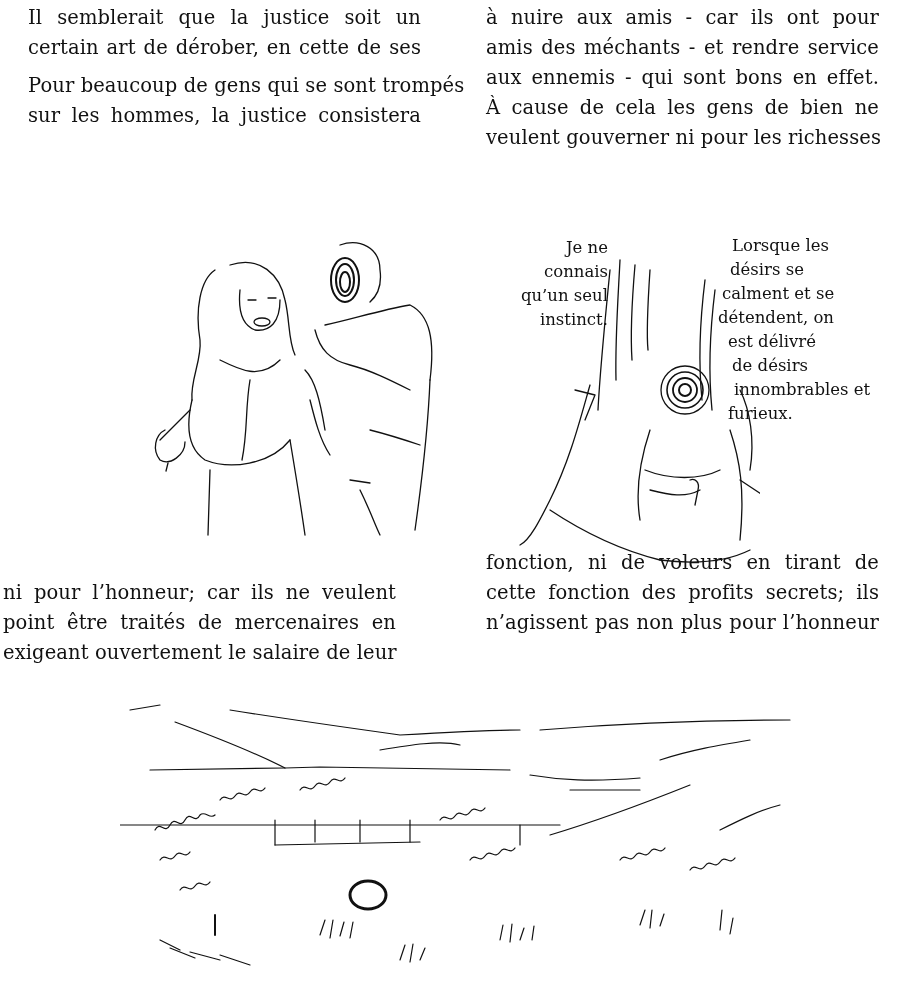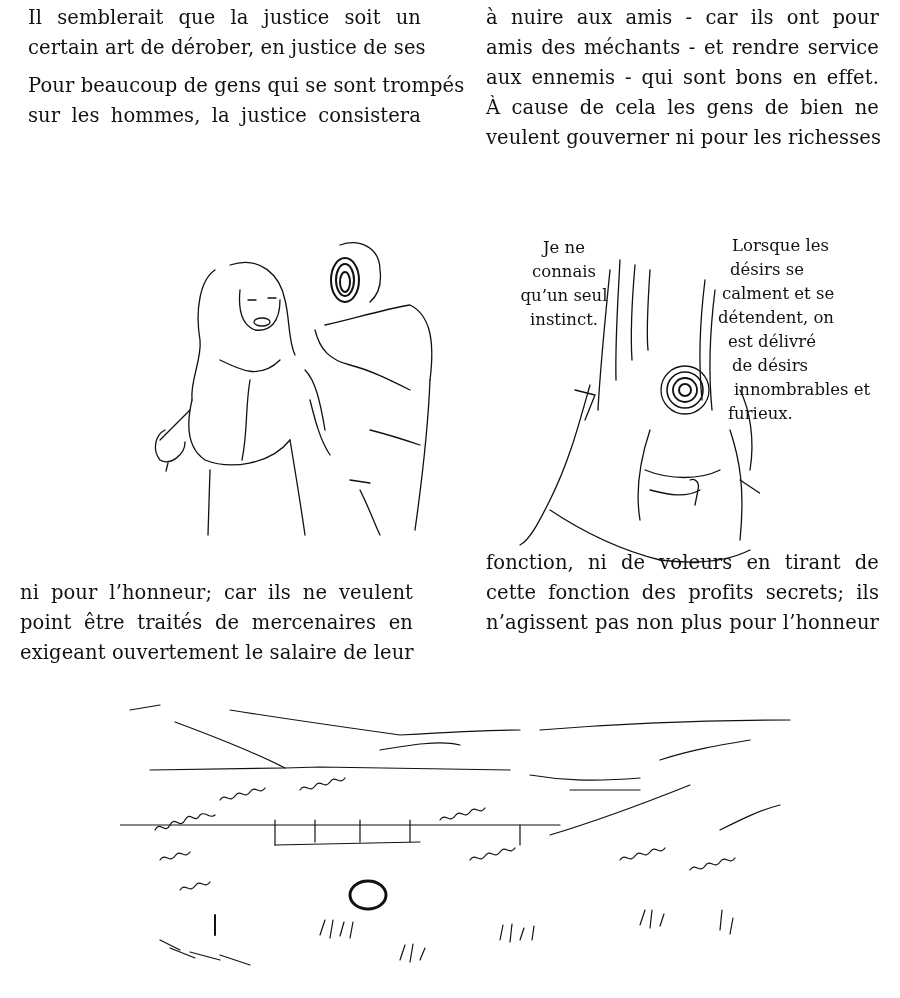--- a/index.html
+++ b/index.html
@@ -26,7 +26,7 @@
 
 <div id="col-tl" class="para">
   <span class="ln">Il semblerait que la justice soit un</span>
-  <span class="ln">certain art de dérober, en justice de ses</span>
+  <span class="ln">certain art de dérober, en cette de ses</span>
   <span class="gap"></span>
   <span class="ln">Pour beaucoup de gens qui se sont trompés</span>
   <span class="ln">sur les hommes, la justice consistera</span>

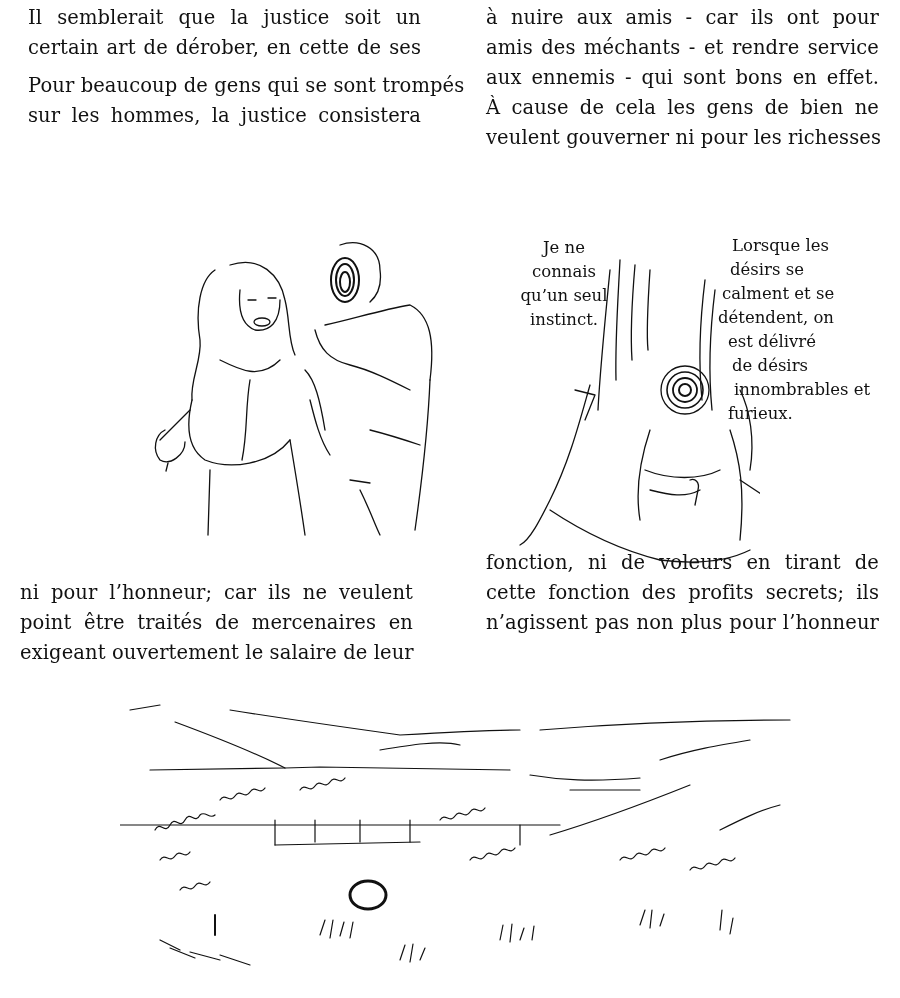--- a/index.html
+++ b/index.html
@@ -14,7 +14,7 @@
   #col-bl { left: 20px; top: 578px; width: 393px; }
   #col-br { left: 486px; top: 548px; width: 393px; }
   .bubble { position: absolute; font-size: 16.5px; line-height: 24px; }
-  #bubble-left { left: 520px; top: 236px; width: 88px; text-align: center; }
+  #bubble-left { left: 520px; top: 236px; width: 88px; text-align: right; }
   #bubble-right { left: 718px; top: 234px; width: 180px; }
   #bubble-right .ln { display: block; white-space: nowrap; }
   #bubble-left .ln { display: block; white-space: nowrap; }

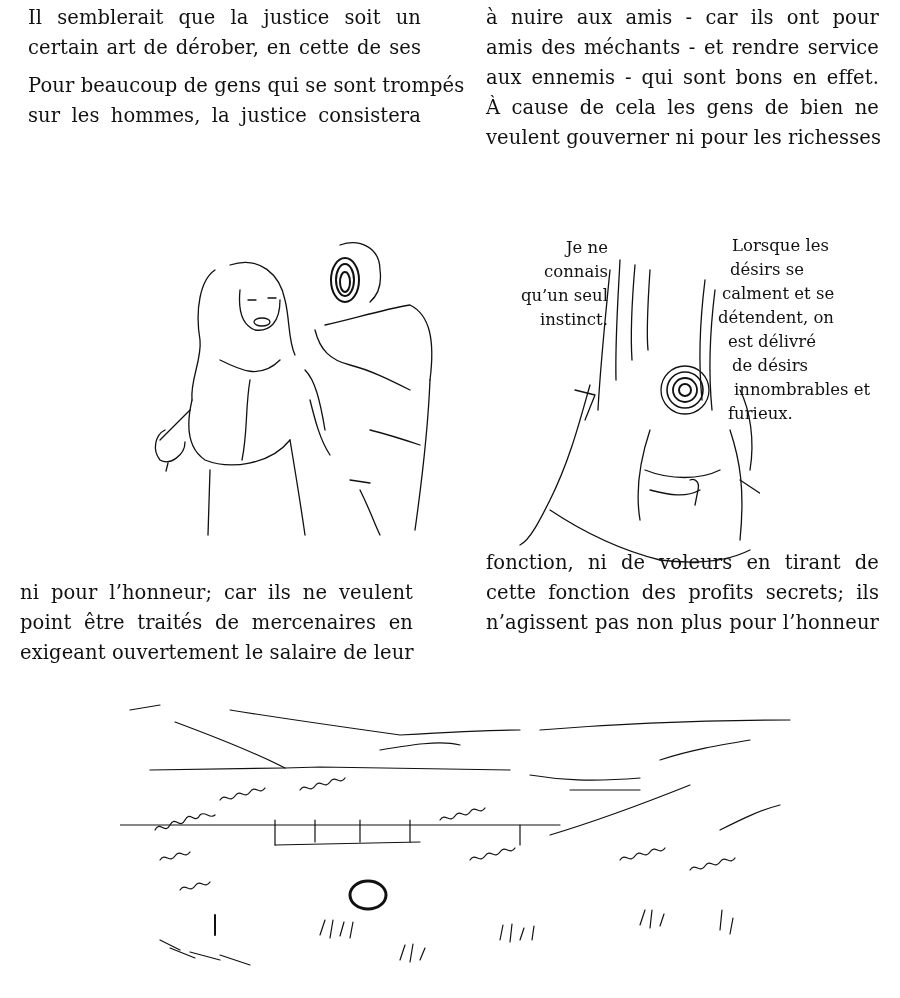--- a/index.html
+++ b/index.html
@@ -11,7 +11,7 @@
   .gap { display: block; height: 8px; }
   #col-tl { left: 28px; top: 3px; width: 393px; }
   #col-tr { left: 486px; top: 3px; width: 393px; }
-  #col-bl { left: 20px; top: 578px; width: 393px; }
+  #col-bl { left: 3px; top: 578px; width: 393px; }
   #col-br { left: 486px; top: 548px; width: 393px; }
   .bubble { position: absolute; font-size: 16.5px; line-height: 24px; }
   #bubble-left { left: 520px; top: 236px; width: 88px; text-align: right; }

